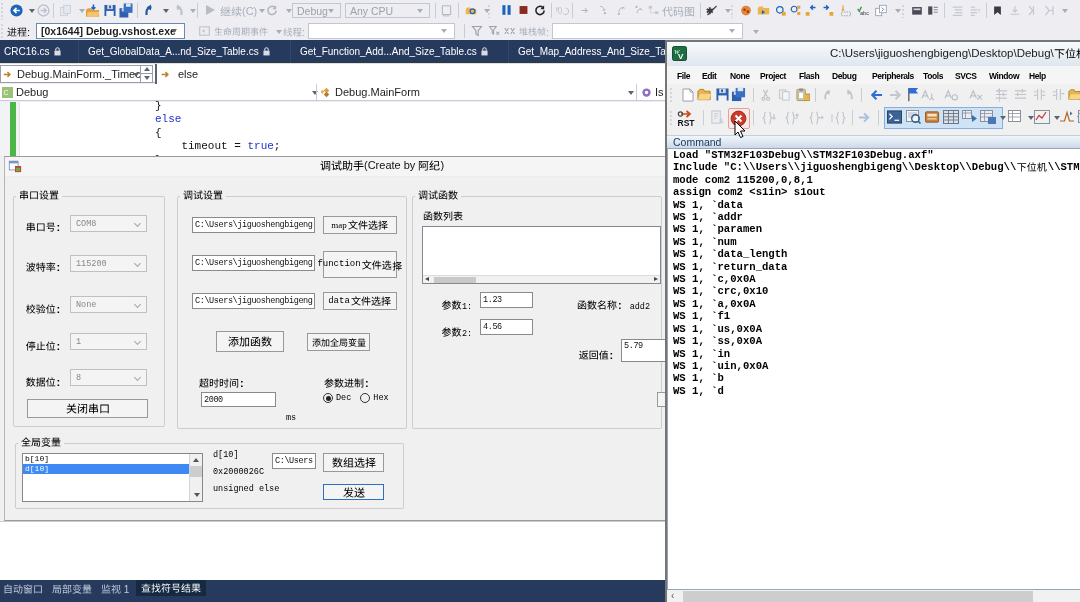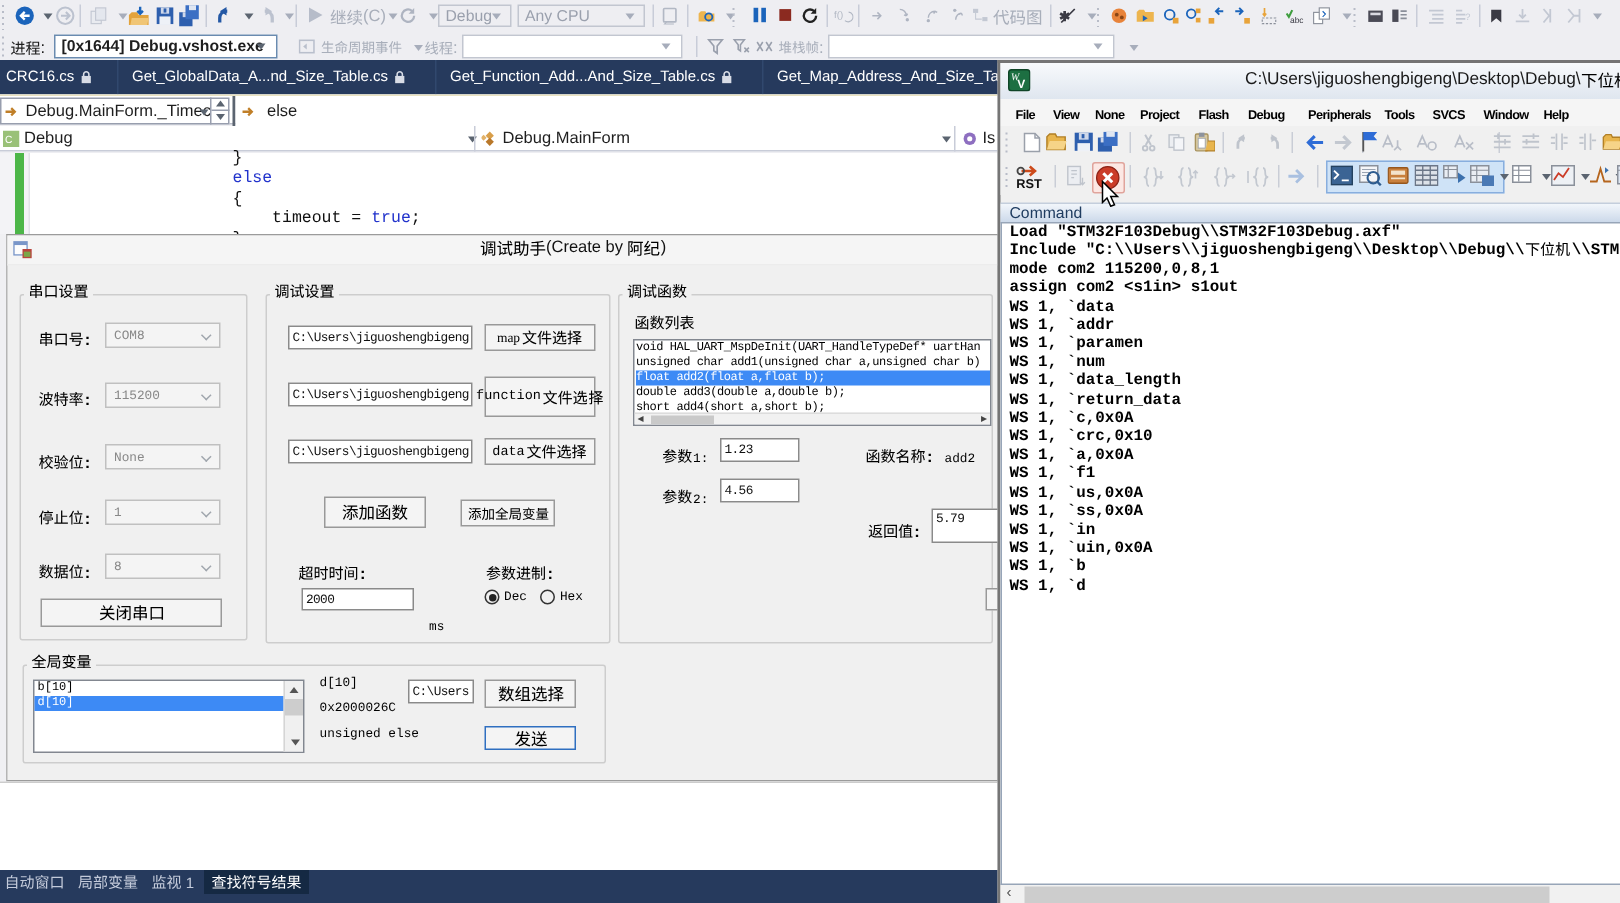--- a/index.html
+++ b/index.html
@@ -743,7 +743,7 @@
 
  <div class="ab" style="left:0;top:24px;width:413px;height:18px;background:#f5f5f5">
   <span class="ab kmenu" style="left:10px;top:5px">File</span>
-  <span class="ab kmenu" style="left:35px;top:5px">View</span>
+  <span class="ab kmenu" style="left:35px;top:5px">Edit</span>
   <span class="ab kmenu" style="left:63px;top:5px">None</span>
   <span class="ab kmenu" style="left:93px;top:5px">Project</span>
   <span class="ab kmenu" style="left:132px;top:5px">Flash</span>

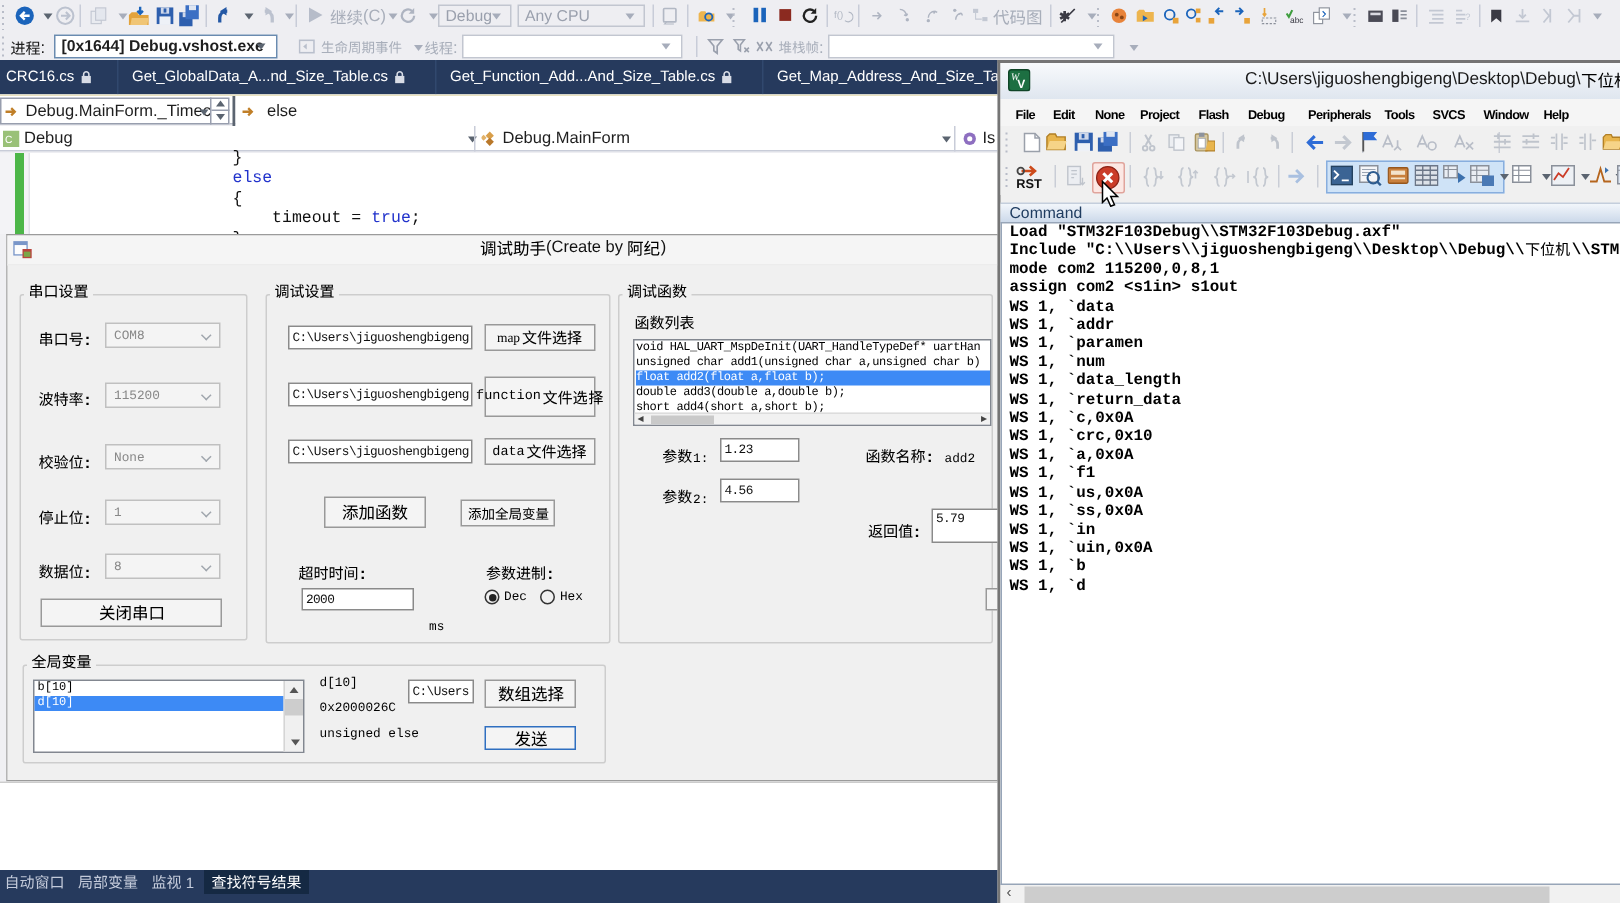--- a/index.html
+++ b/index.html
@@ -619,11 +619,6 @@
         <use href="#g8868" x="3000"></use>
       </svg></div>
  <div class="ab" style="left:422px;top:70px;width:239px;height:58px;background:#fff;border:1px solid #828790;overflow:hidden">
-  <div style="position:absolute;left:1px;top:0;right:0;font-family:'Liberation Mono',monospace;font-size:8px;letter-spacing:-0.3px;white-space:pre;line-height:9.9px;color:#000">void HAL_UART_MspDeInit(UART_HandleTypeDef* uartHan
-unsigned char add1(unsigned char a,unsigned char b)
-<span style="display:inline-block;width:100%;background:#3d8af5;color:#fff">float add2(float a,float b);</span>
-double add3(double a,double b);
-short add4(short a,short b);</div>
   <div style="position:absolute;left:0;bottom:0;width:100%;height:8px;background:#f1f1f1;border-top:1px solid #dcdcdc">
    <span style="position:absolute;left:2px;top:-2.5px;font-size:8px;color:#444">◂</span>
    <div style="position:absolute;left:11px;top:1px;width:42px;height:6px;background:#c9c9c9"></div>

